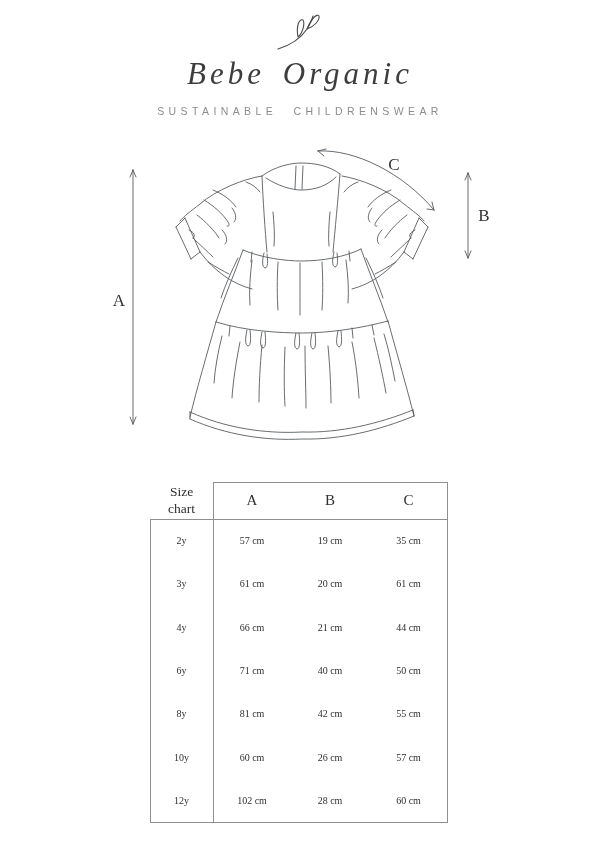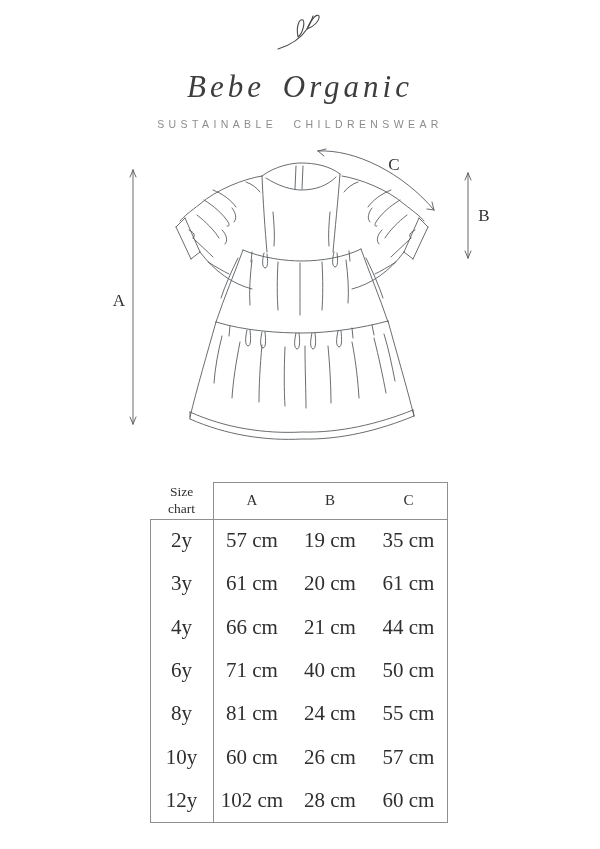--- a/index.html
+++ b/index.html
@@ -14,7 +14,7 @@
   .logo { position: absolute; top: 10px; left: 0; width: 600px; text-align: center; }
   .sprig { display: block; margin: 0 auto; width: 64px; height: 44px; }
   .brand-name {
-    margin-top: 15px;
+    margin-top: 2px;
     font-size: 31px; font-style: italic; letter-spacing: 4px; word-spacing: 6px;
     color: #3d3d3d; line-height: 36px;
   }

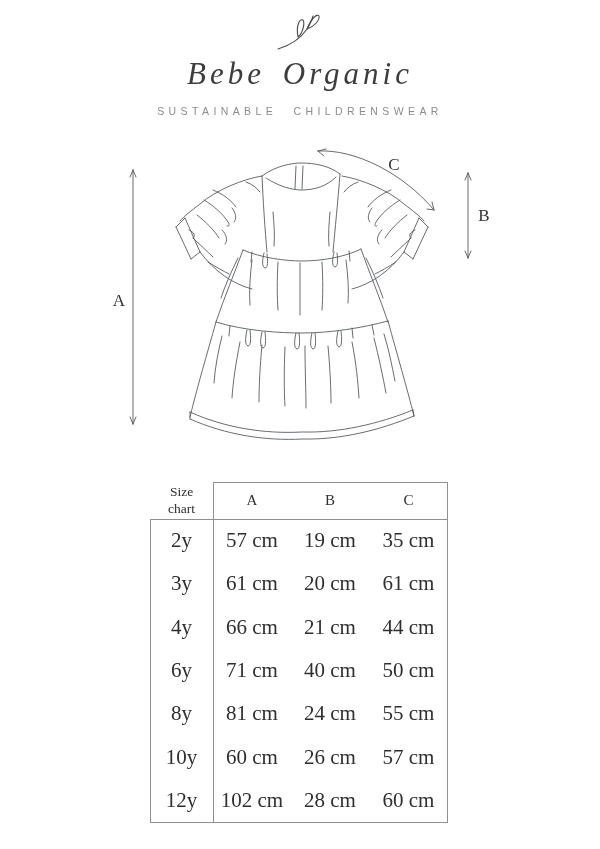--- a/index.html
+++ b/index.html
@@ -44,7 +44,7 @@
     grid-template-columns: 63px 78px 78px 79px;
     grid-template-rows: 37px repeat(7, 43.3px);
   }
-  .cell { display: flex; align-items: center; justify-content: center; font-size: 21px; }
+  .cell { display: flex; align-items: center; justify-content: center; font-size: 10px; }
   .cell.corner { font-size: 13.5px; line-height: 1.25; text-align: center; padding: 0 6px; }
   .cell.head { font-size: 15px; }
 </style>

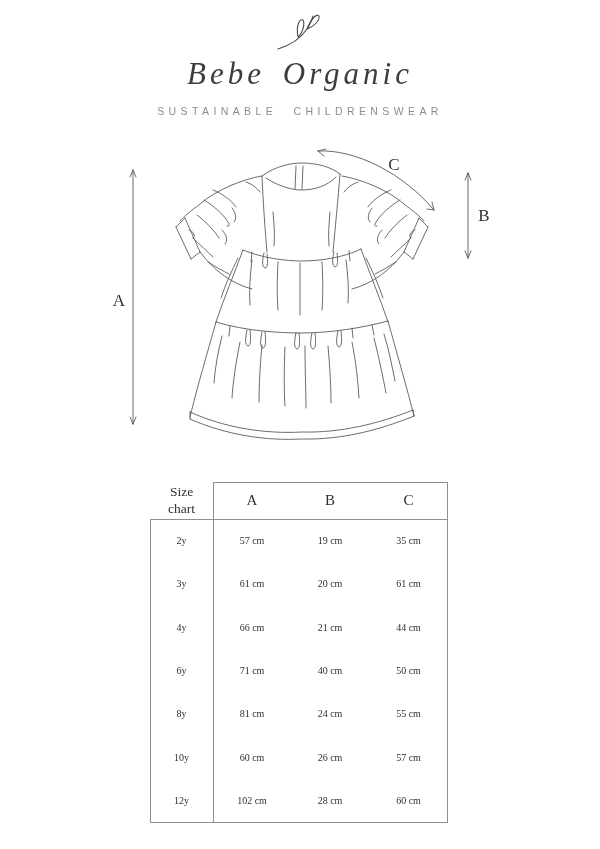--- a/index.html
+++ b/index.html
@@ -213,7 +213,7 @@
 
       <div class="cell size">8y</div>
       <div class="cell val">81 cm</div>
-      <div class="cell val">24 cm</div>
+      <div class="cell val">42 cm</div>
       <div class="cell val">55 cm</div>
 
       <div class="cell size">10y</div>

